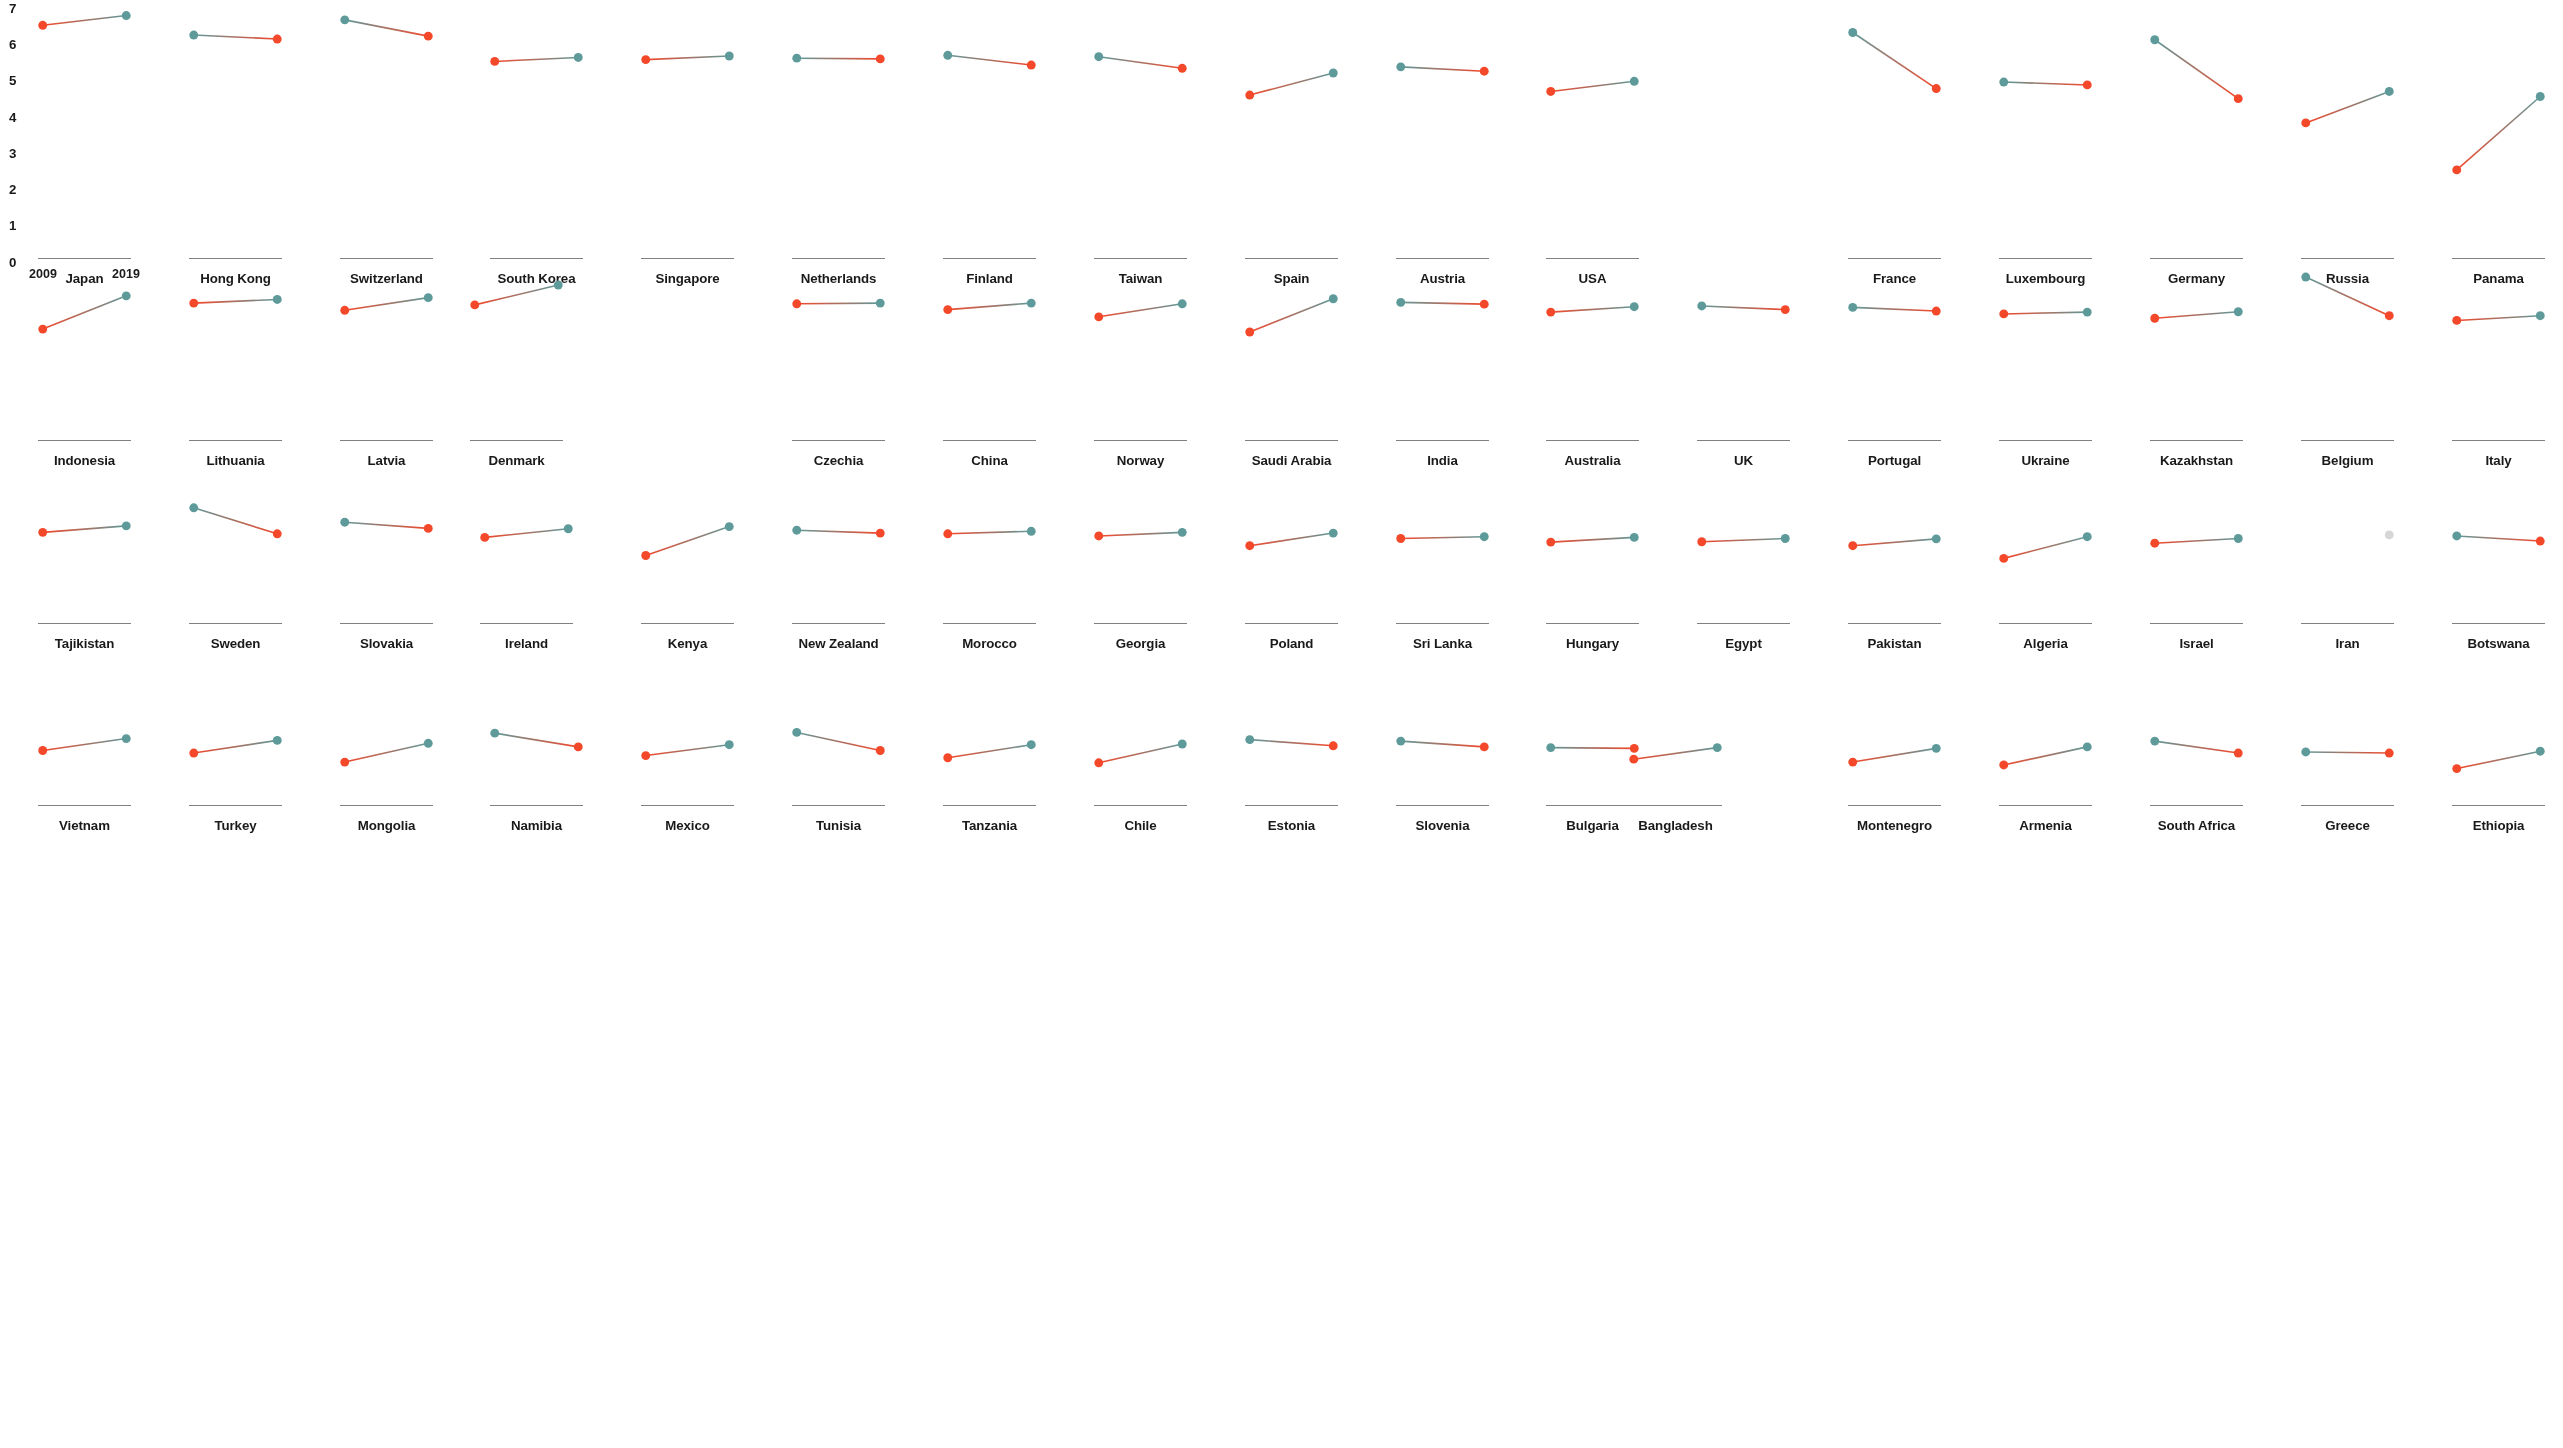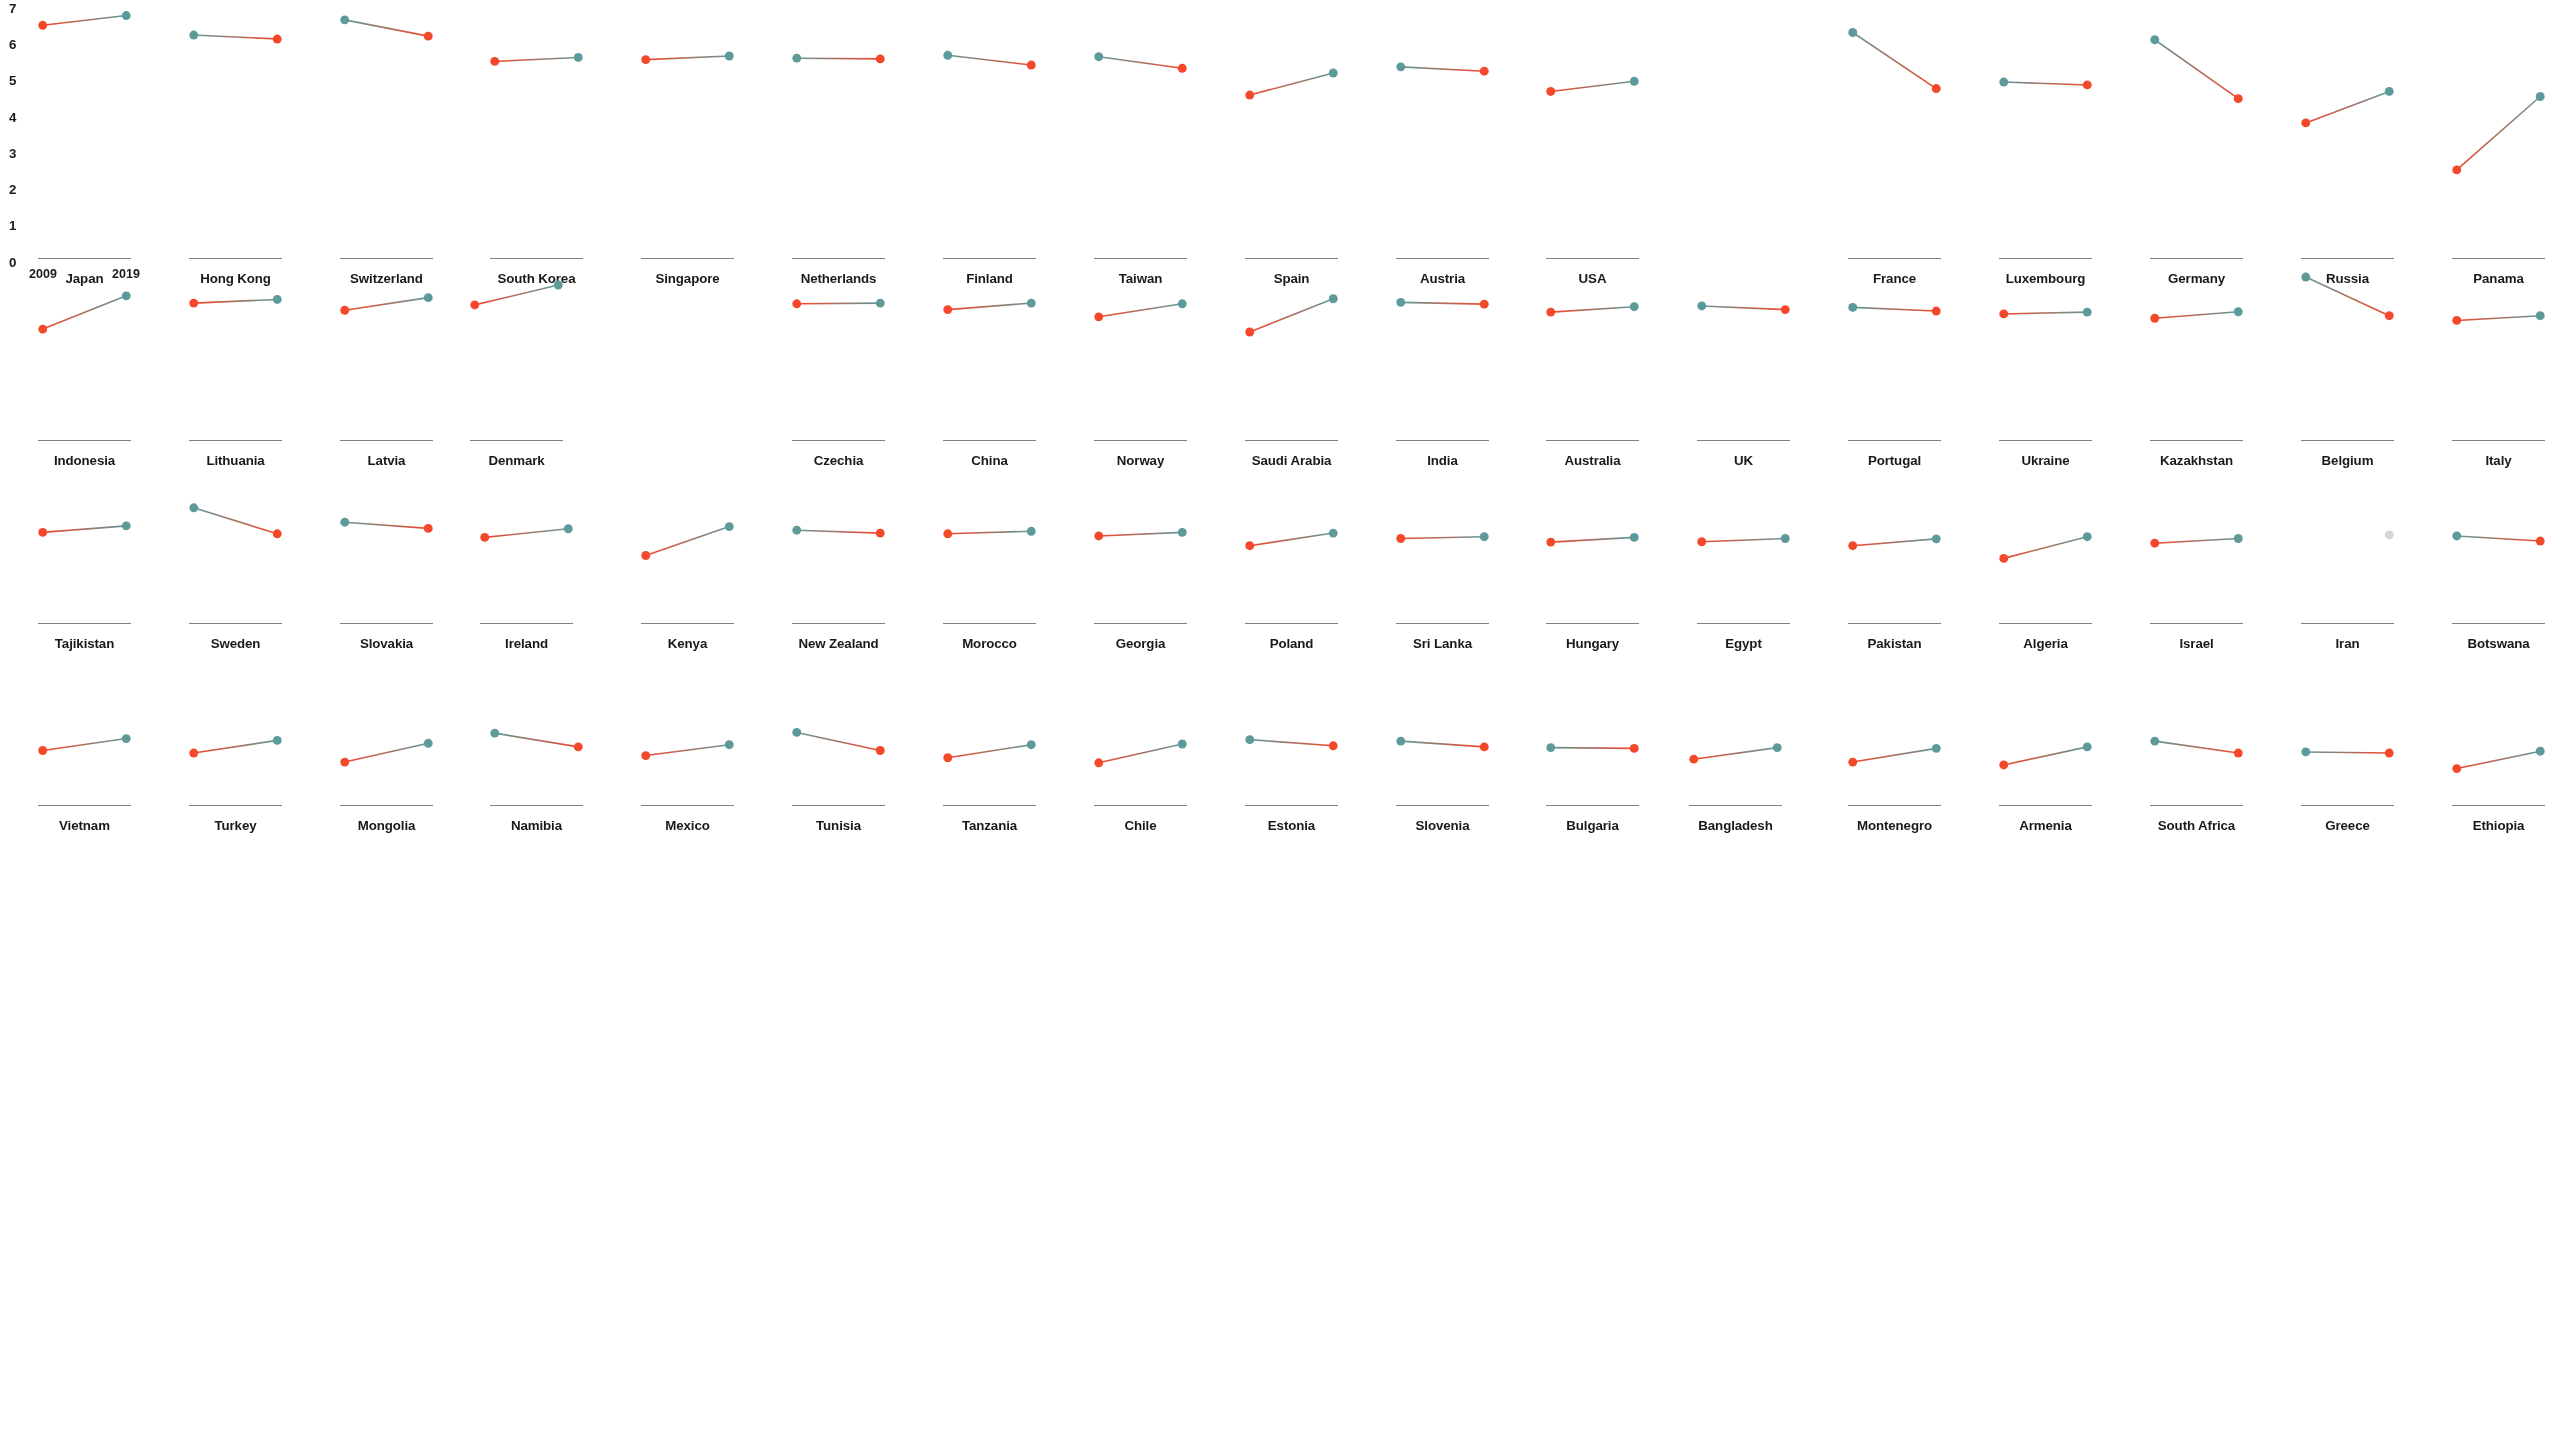--- a/index.html
+++ b/index.html
@@ -1070,7 +1070,7 @@
         </div>
         <div class="panel-label">Bulgaria</div>
       </div>
-      <div class="panel" style="left: 1660px;">
+      <div class="panel" style="left: 1600px;">
         <div class="plot">
           <svg class="slope" viewBox="0 0 170 296">
             <defs>

